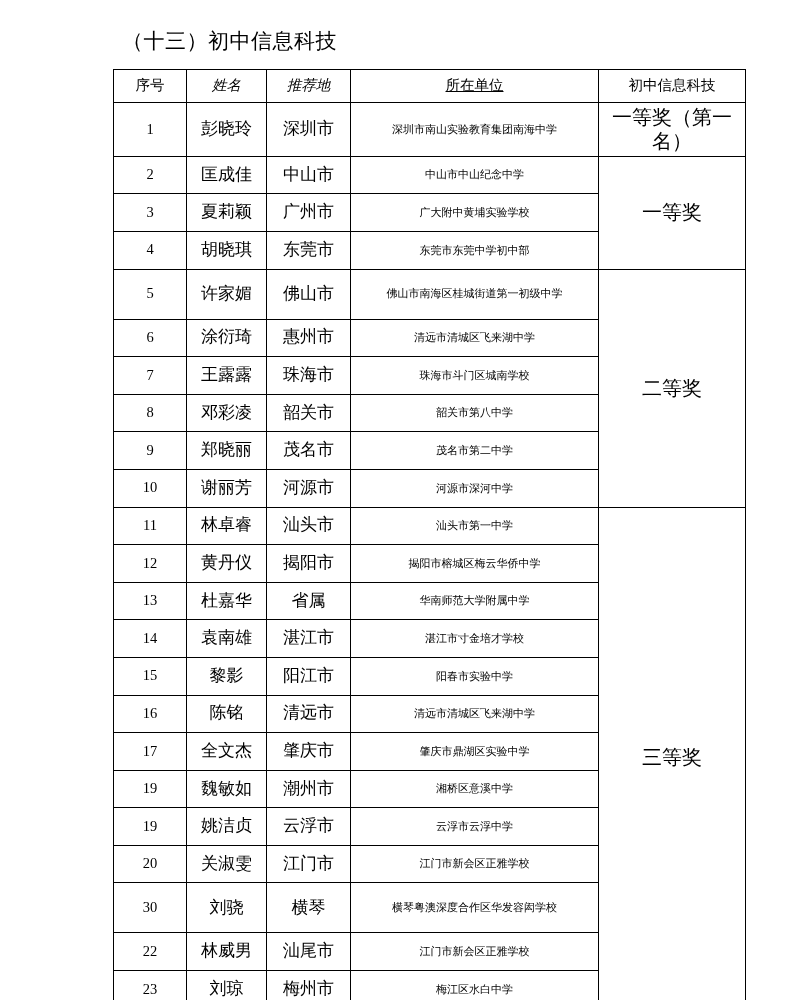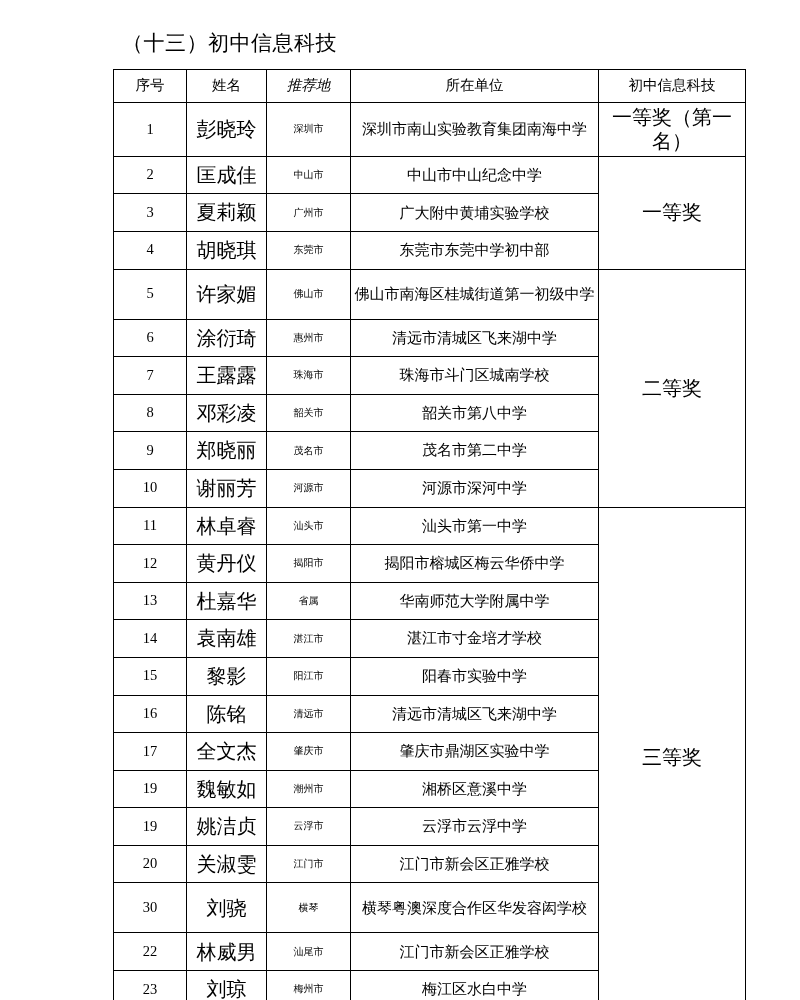--- a/index.html
+++ b/index.html
@@ -29,7 +29,7 @@
     letter-spacing: 0.5px;
     line-height: 1.25;
     white-space: nowrap;
-    font-family: Liberation Serif, serif;
+    font-family: Liberation Mono, monospace;
   }
   table.award-table {
     position: absolute;

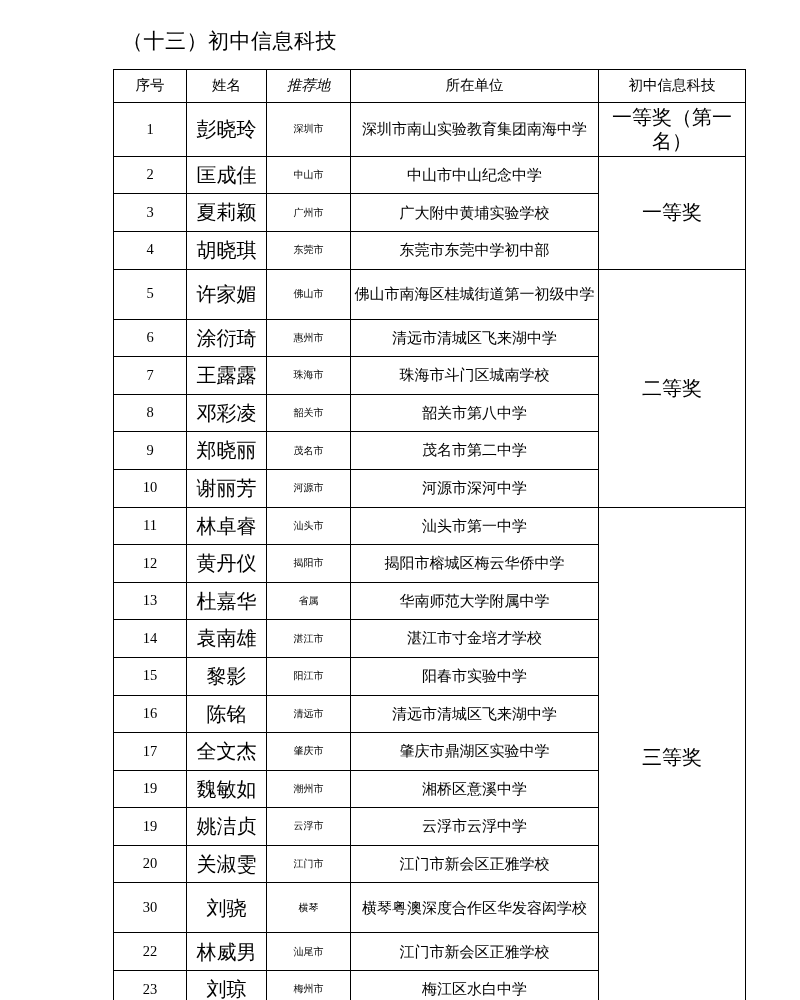--- a/index.html
+++ b/index.html
@@ -51,7 +51,7 @@
     font-family: "Liberation Serif", "DejaVu Serif", serif;
   }
   th.col-no   { width: 66px; }
-  th.col-name { width: 73px; }
+  th.col-name { width: 73px; font-style: italic; }
   th.col-area { width: 77px; font-style: italic; }
   th.col-unit { width: 241px; }
   th.col-award{ width: 140px; }

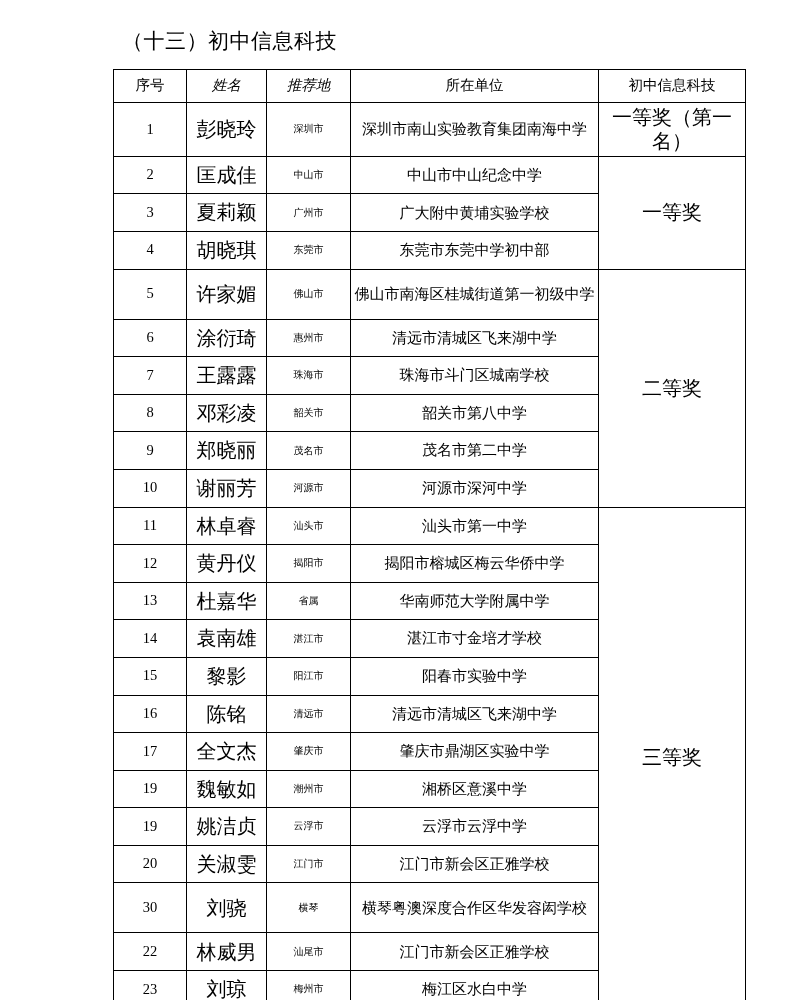--- a/index.html
+++ b/index.html
@@ -53,7 +53,7 @@
   th.col-no   { width: 66px; }
   th.col-name { width: 73px; font-style: italic; }
   th.col-area { width: 77px; font-style: italic; }
-  th.col-unit { width: 241px; }
+  th.col-unit { width: 241px; text-decoration: underline; }
   th.col-award{ width: 140px; }
 
   thead tr { height: 33px; }

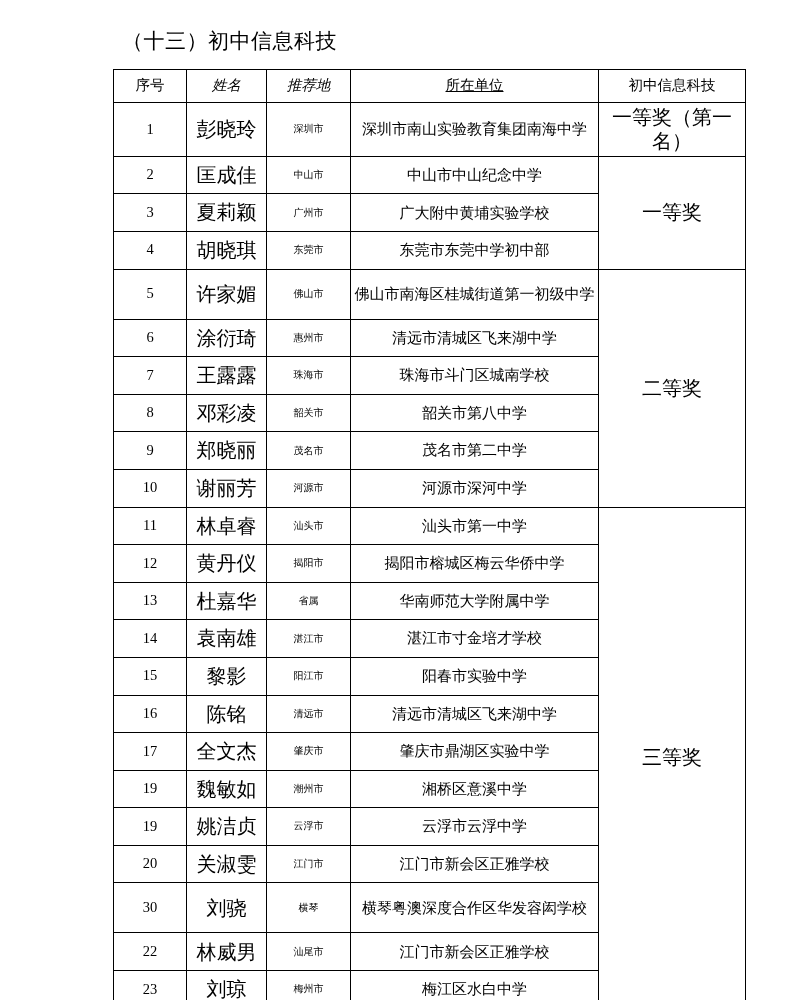--- a/index.html
+++ b/index.html
@@ -61,7 +61,7 @@
   tbody tr.tall { height: 50px; }
 
   td.cell-no   { font-size: 14.5px; }
-  td.cell-name { font-size: 20px; }
+  td.cell-name { font-size: 17px; }
   td.cell-area { font-size: 10px; }
   td.cell-unit { font-size: 15px; }
   td.cell-award{ font-size: 20px; }

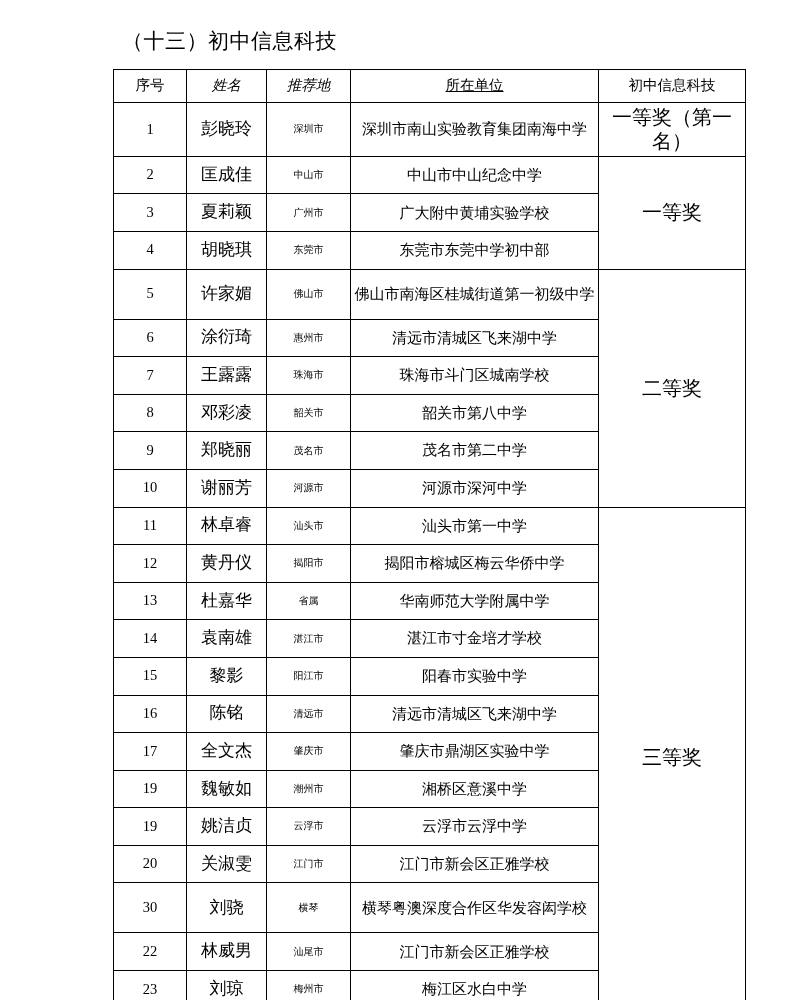--- a/index.html
+++ b/index.html
@@ -62,7 +62,7 @@
 
   td.cell-no   { font-size: 14.5px; }
   td.cell-name { font-size: 17px; }
-  td.cell-area { font-size: 10px; }
+  td.cell-area { font-size: 17px; }
   td.cell-unit { font-size: 15px; }
   td.cell-award{ font-size: 20px; }
 </style>

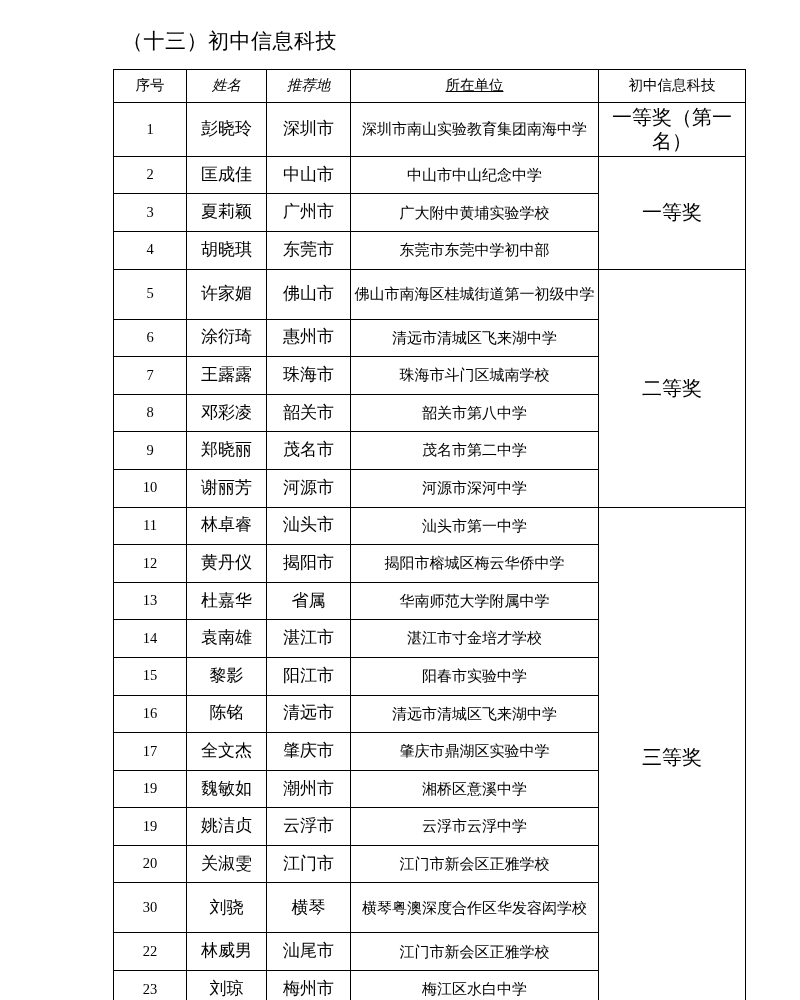--- a/index.html
+++ b/index.html
@@ -63,7 +63,7 @@
   td.cell-no   { font-size: 14.5px; }
   td.cell-name { font-size: 17px; }
   td.cell-area { font-size: 17px; }
-  td.cell-unit { font-size: 15px; }
+  td.cell-unit { font-size: 11px; }
   td.cell-award{ font-size: 20px; }
 </style>
 </head>

